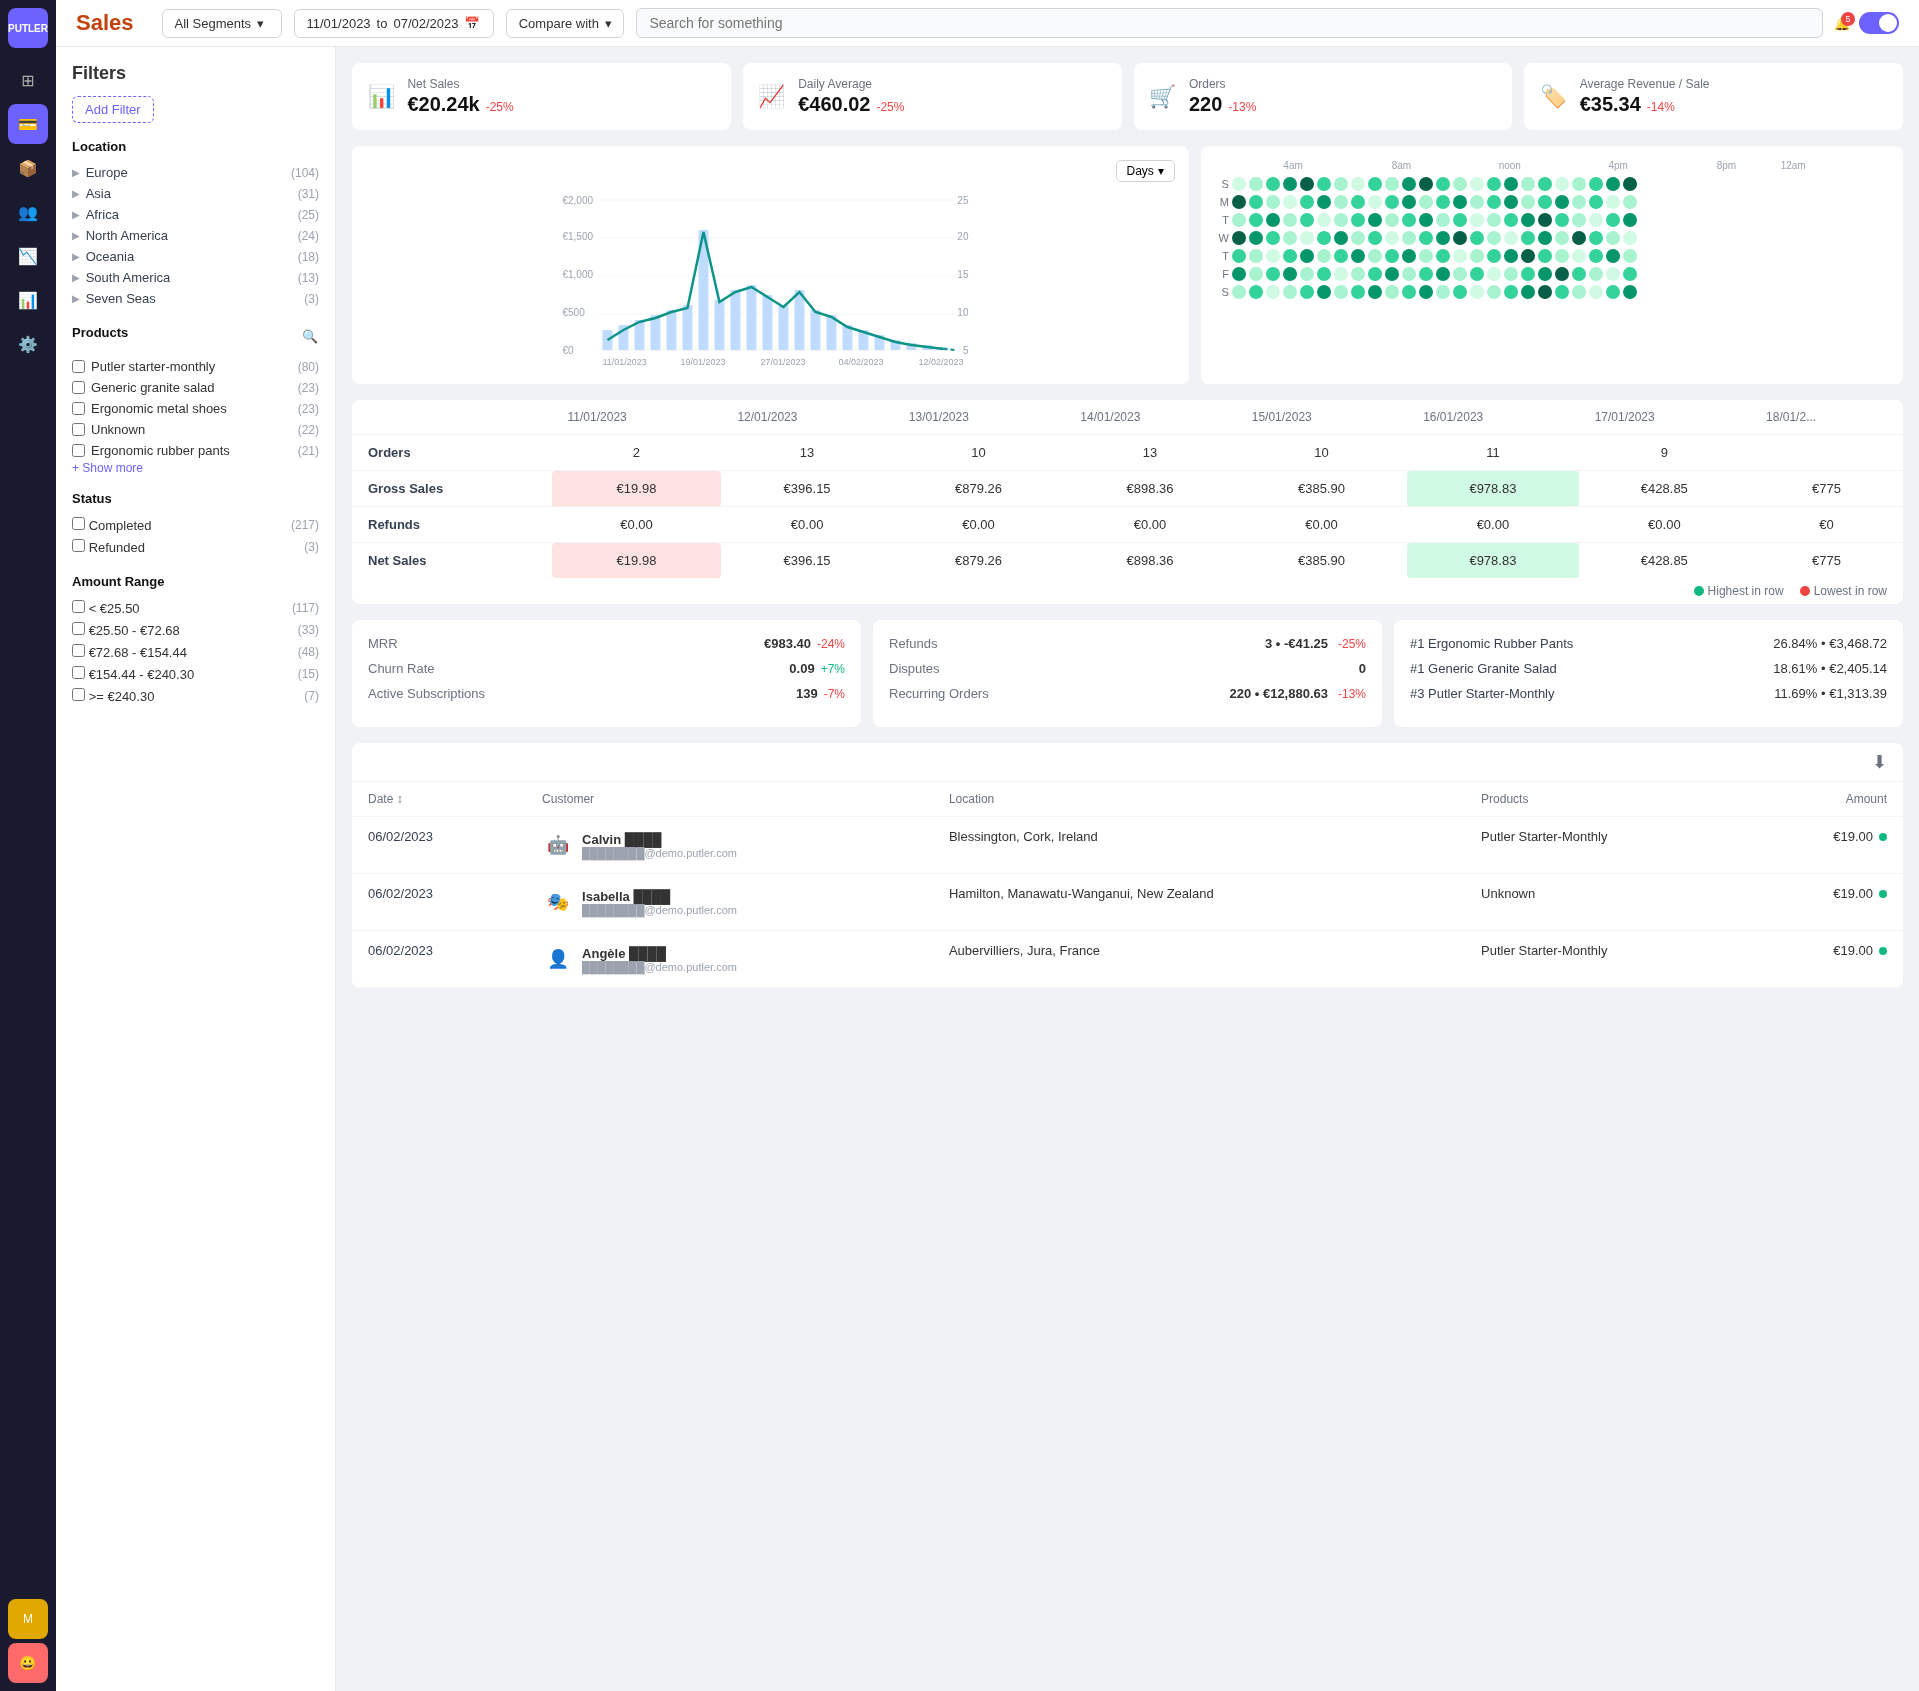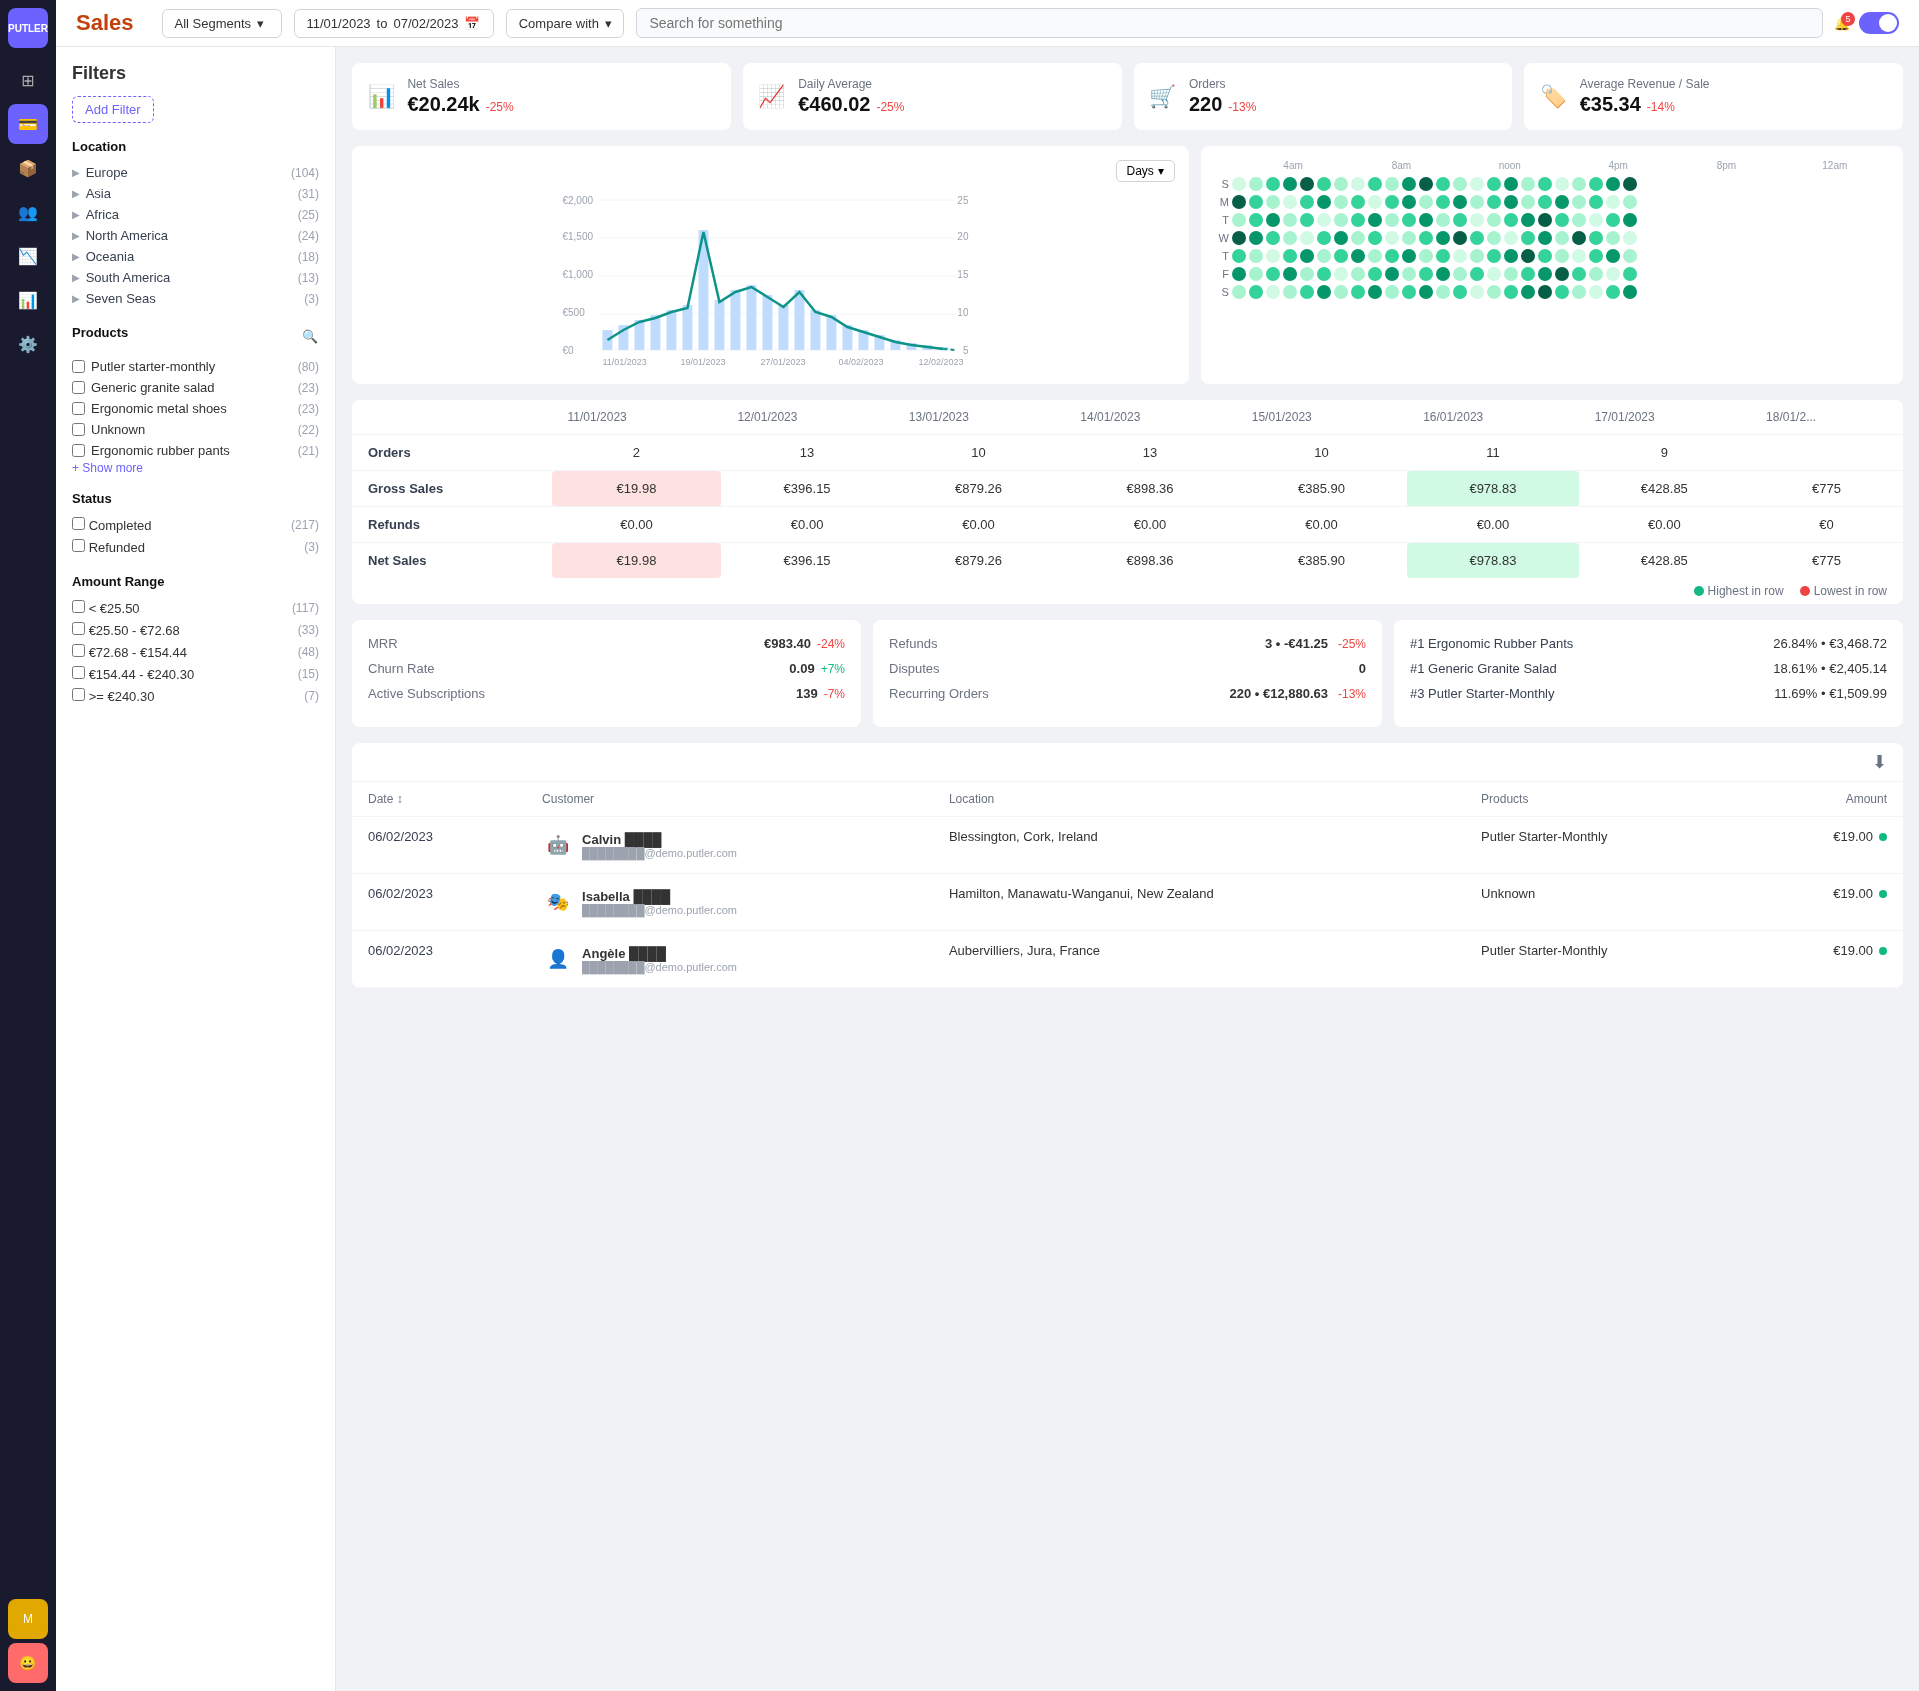--- a/index.html
+++ b/index.html
@@ -729,7 +729,7 @@
                 <span style="font-size: 10px; color: rgb(156, 163, 175); flex: 1 1 0%; text-align: center;">noon</span>
                 <span style="font-size: 10px; color: rgb(156, 163, 175); flex: 1 1 0%; text-align: center;">4pm</span>
                 <span style="font-size: 10px; color: rgb(156, 163, 175); flex: 1 1 0%; text-align: center;">8pm</span>
-                <span style="font-size: 10px; color: rgb(156, 163, 175); flex: 1 1 0%; text-align: center;">12am</span>
+                <span style="font-size: 10px; color: rgb(156, 163, 175); flex: 1 1 0%; ">12am</span>
               </div>
               <div style="display: flex; align-items: center; gap: 3px; margin-bottom: 4px;">
                 <span style="width: 14px; font-size: 11px; color: rgb(107, 114, 128); text-align: right; flex-shrink: 0;">S</span>

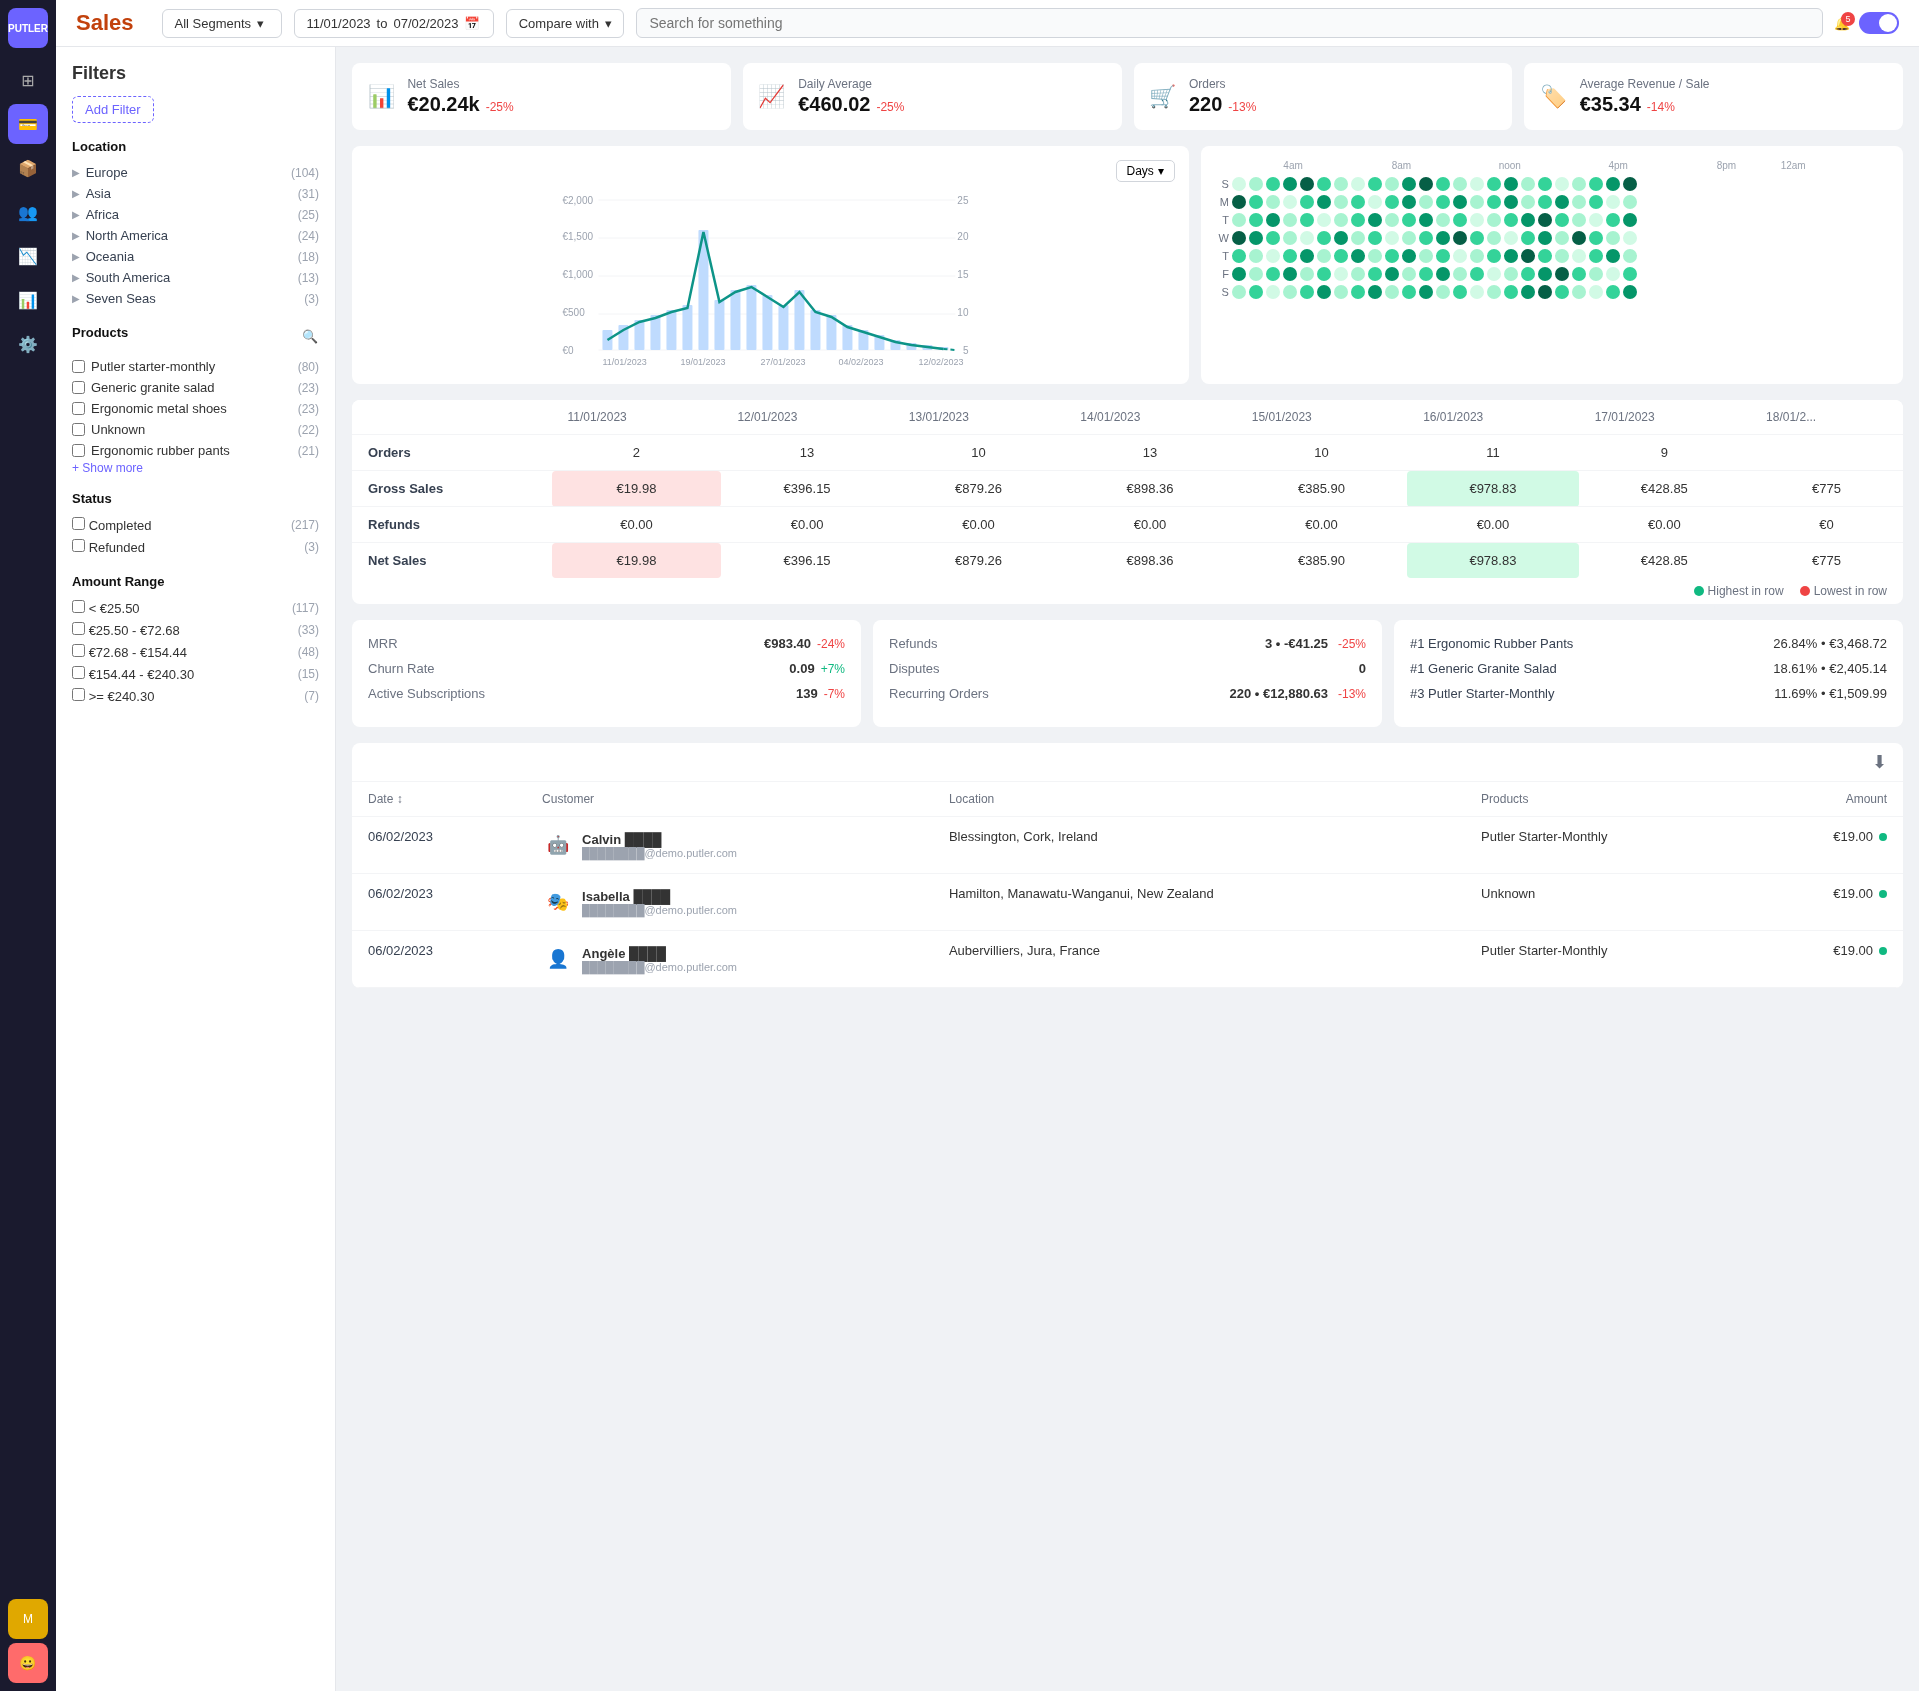--- a/index.html
+++ b/index.html
@@ -1066,7 +1066,7 @@
             <span class="top-product-name">#3 Putler Starter-Monthly</span>
             <div class="top-product-stats">
               <span>11.69% •</span>
-              <span> €1,509.99</span>
+              <span> €1,313.39</span>
             </div>
           </div>
         </div>

